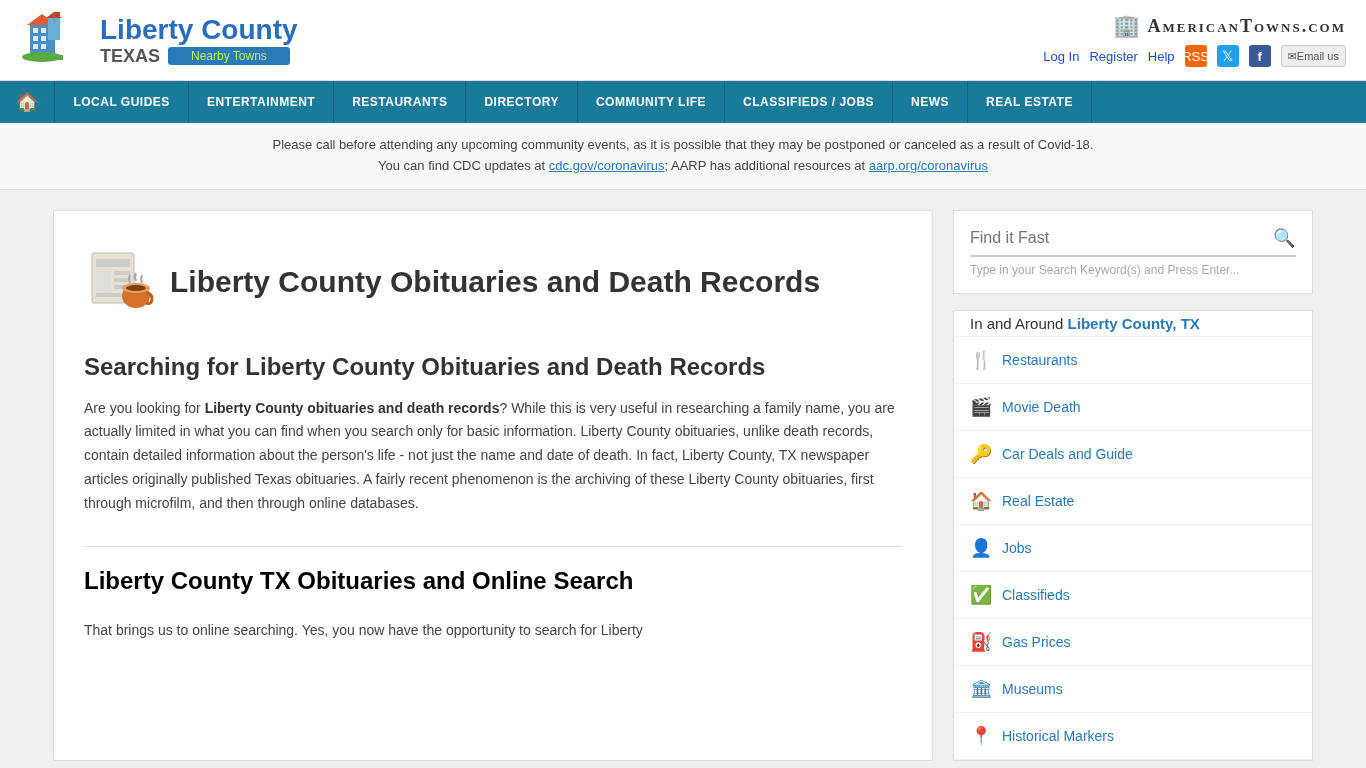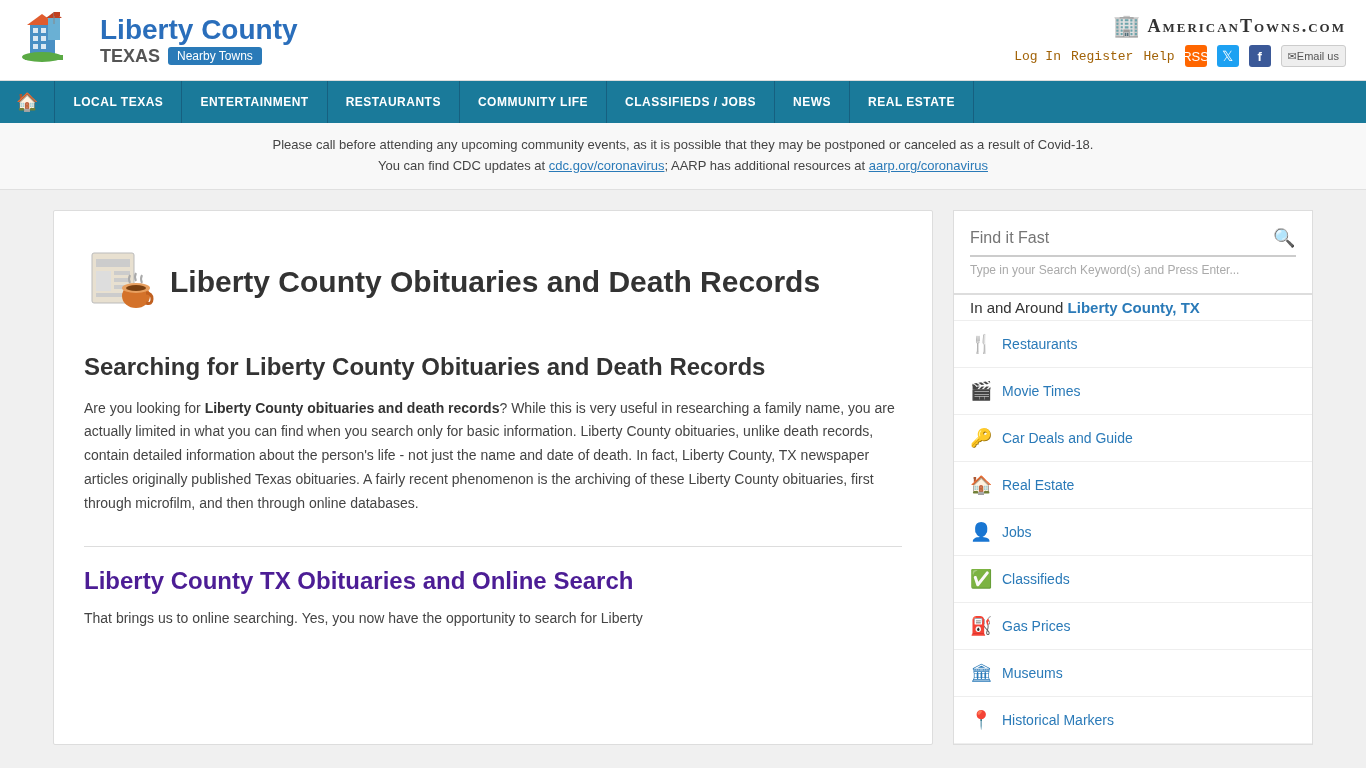--- a/index.html
+++ b/index.html
@@ -12,7 +12,7 @@
     #site-title h1 { color: #2a6ebb; font-size: 28px; font-weight: bold; }
     #site-title-sub { display: flex; align-items: center; gap: 8px; }
     #site-title-sub span.state { color: #555; font-size: 18px; font-weight: bold; }
-    #nearby-badge { background: #2a7ab8; color: #ffffff; padding: 2px 9px; border-radius: 3px; font-size: 12px; cursor: pointer; }
+    #nearby-badge { background: #2a7ab8; color: #bef264; padding: 2px 23px; border-radius: 3px; font-size: 12px; cursor: pointer; }
     #header-right { display: flex; flex-direction: column; align-items: flex-end; gap: 6px; }
     #americantowns-logo { display: flex; align-items: center; gap: 6px; font-size: 20px; font-weight: bold; color: #333; letter-spacing: 1px; }
     #header-nav-links { display: flex; align-items: center; gap: 10px; font-size: 13px; }

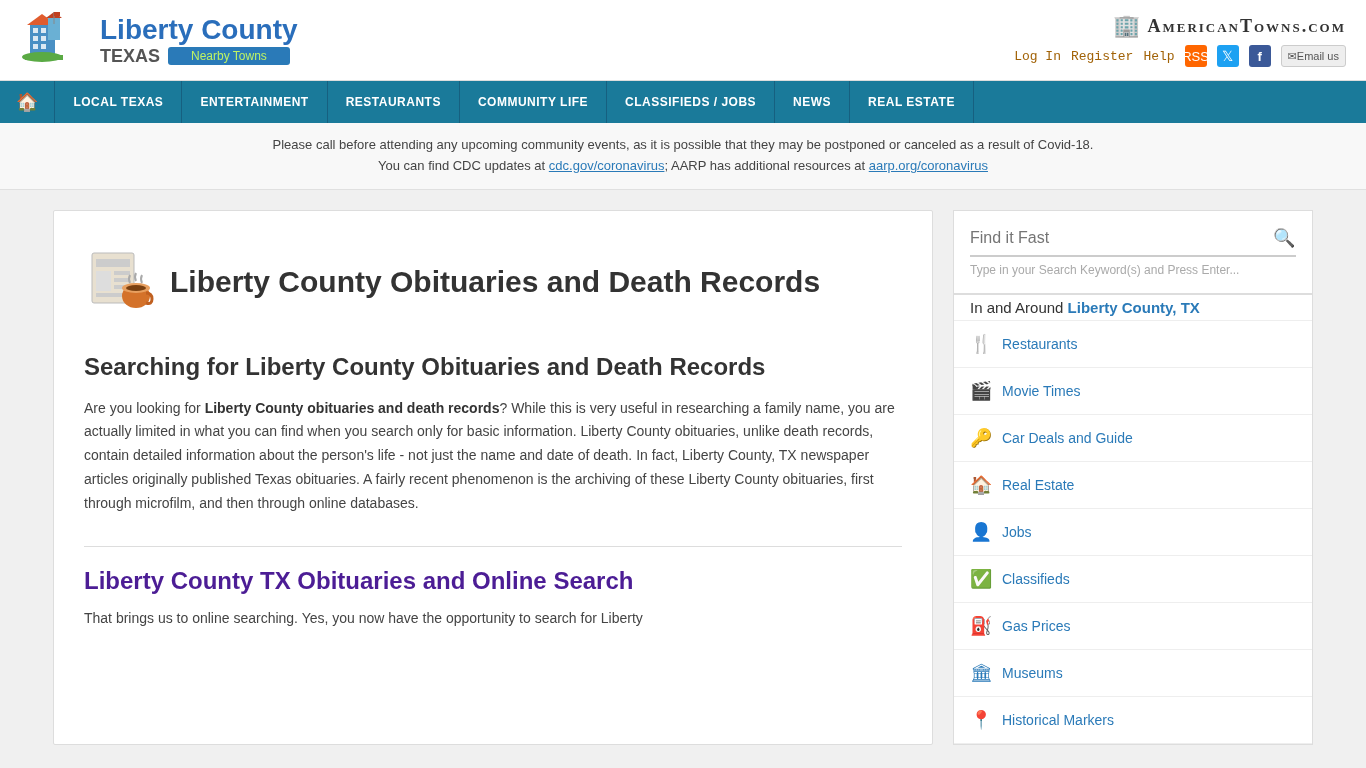--- a/index.html
+++ b/index.html
@@ -16,7 +16,7 @@
     #header-right { display: flex; flex-direction: column; align-items: flex-end; gap: 6px; }
     #americantowns-logo { display: flex; align-items: center; gap: 6px; font-size: 20px; font-weight: bold; color: #333; letter-spacing: 1px; }
     #header-nav-links { display: flex; align-items: center; gap: 10px; font-size: 13px; }
-    #header-nav-links a { color: #a16207; text-decoration: none; font-family: Liberation Mono, monospace; }
+    #header-nav-links a { color: #1d4ed8; text-decoration: none; }
     .header-icon { width: 22px; height: 22px; border-radius: 3px; display: inline-flex; align-items: center; justify-content: center; font-size: 13px; cursor: pointer; }
     .rss-icon { background: #f60; color: #fff; }
     .twitter-icon { background: #1da1f2; color: #fff; }

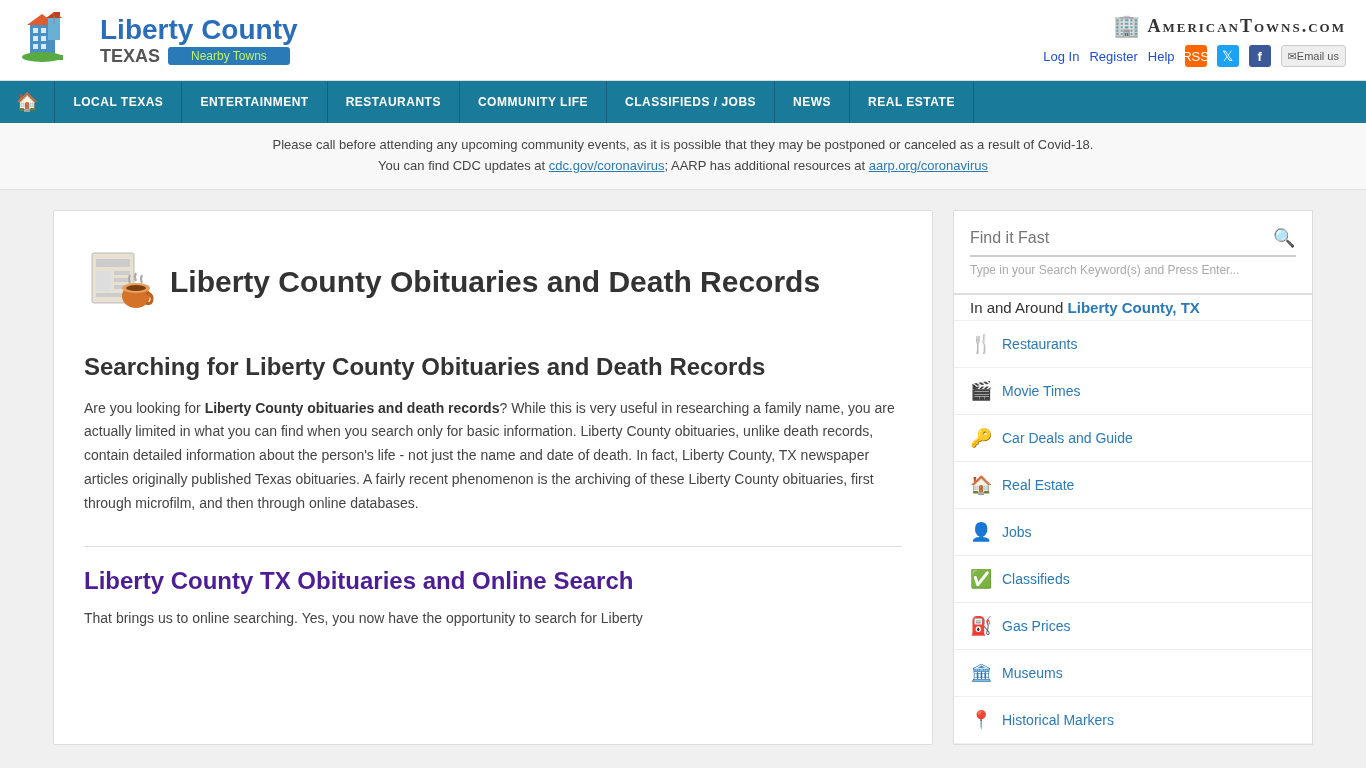--- a/index.html
+++ b/index.html
@@ -121,7 +121,7 @@
   <div id="navbar-home">
     <span style="color:#fff; font-size:18px;">🏠</span>
   </div>
-  <div class="nav-item">LOCAL TEXAS</div>
+  <div class="nav-item">LOCAL GUIDES</div>
   <div class="nav-item">ENTERTAINMENT</div>
   <div class="nav-item">RESTAURANTS</div>
   <div class="nav-item">COMMUNITY LIFE</div>

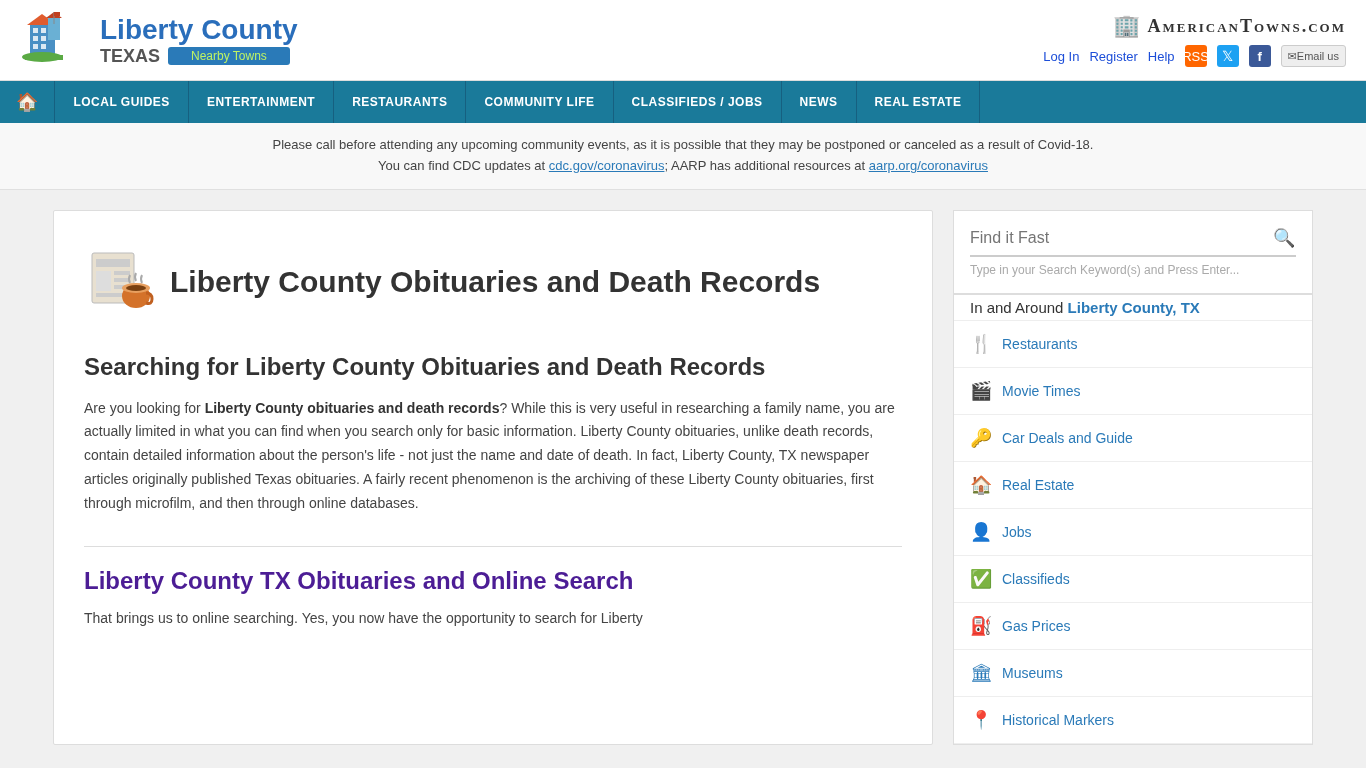--- a/index.html
+++ b/index.html
@@ -124,6 +124,7 @@
   <div class="nav-item">LOCAL GUIDES</div>
   <div class="nav-item">ENTERTAINMENT</div>
   <div class="nav-item">RESTAURANTS</div>
+  <div class="nav-item">DIRECTORY</div>
   <div class="nav-item">COMMUNITY LIFE</div>
   <div class="nav-item">CLASSIFIEDS / JOBS</div>
   <div class="nav-item">NEWS</div>

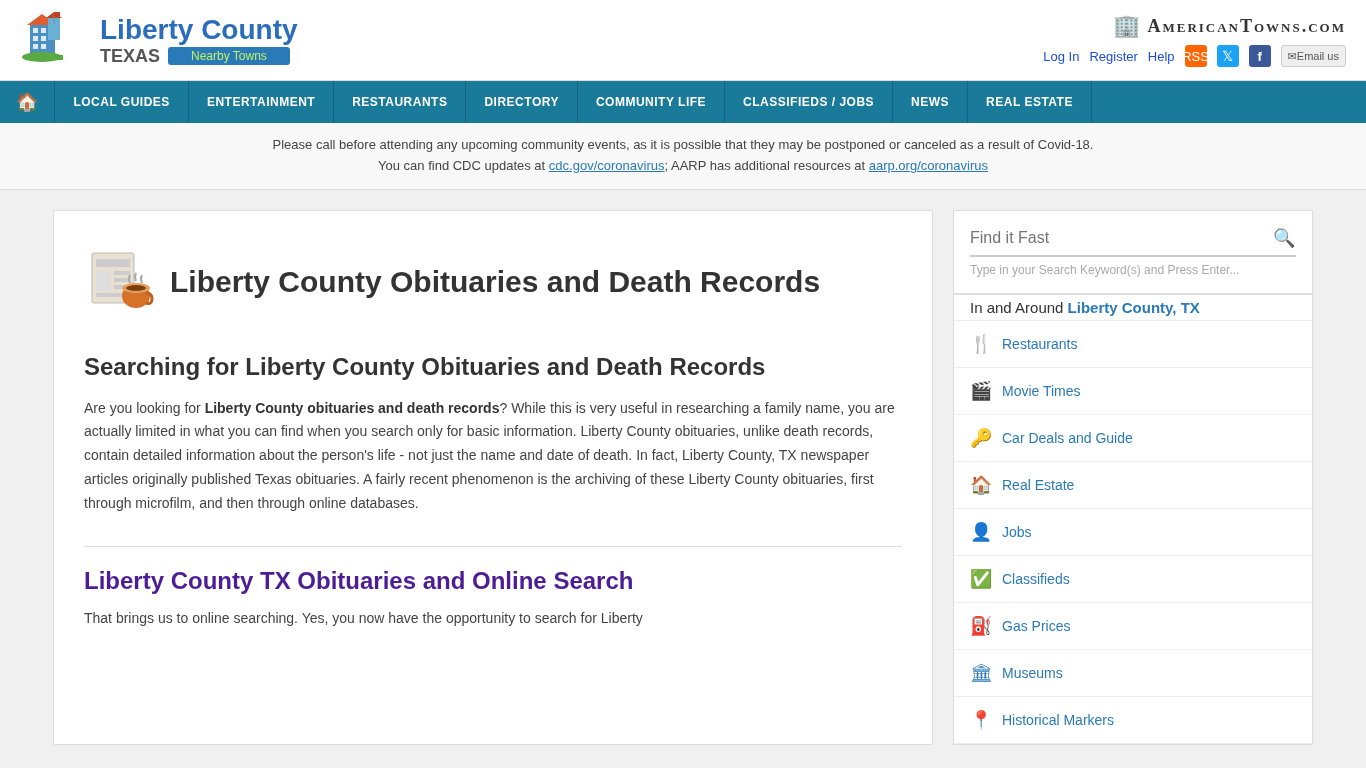--- a/index.html
+++ b/index.html
@@ -49,7 +49,7 @@
 
     
     #sidebar { width: 360px; flex-shrink: 0; }
-    #search-box { background: #fff; border: 1px solid #ddd; padding: 16px; }
+    #search-box { background: #fff; border: 1px solid #ddd; padding: 16px; margin-bottom: 16px; }
     #search-input-wrapper { display: flex; align-items: center; border-bottom: 2px solid #ccc; padding-bottom: 6px; }
     #search-input { border: none; outline: none; font-size: 16px; color: #999; flex: 1; }
     #search-btn { background: none; border: none; cursor: pointer; color: #777; font-size: 18px; }

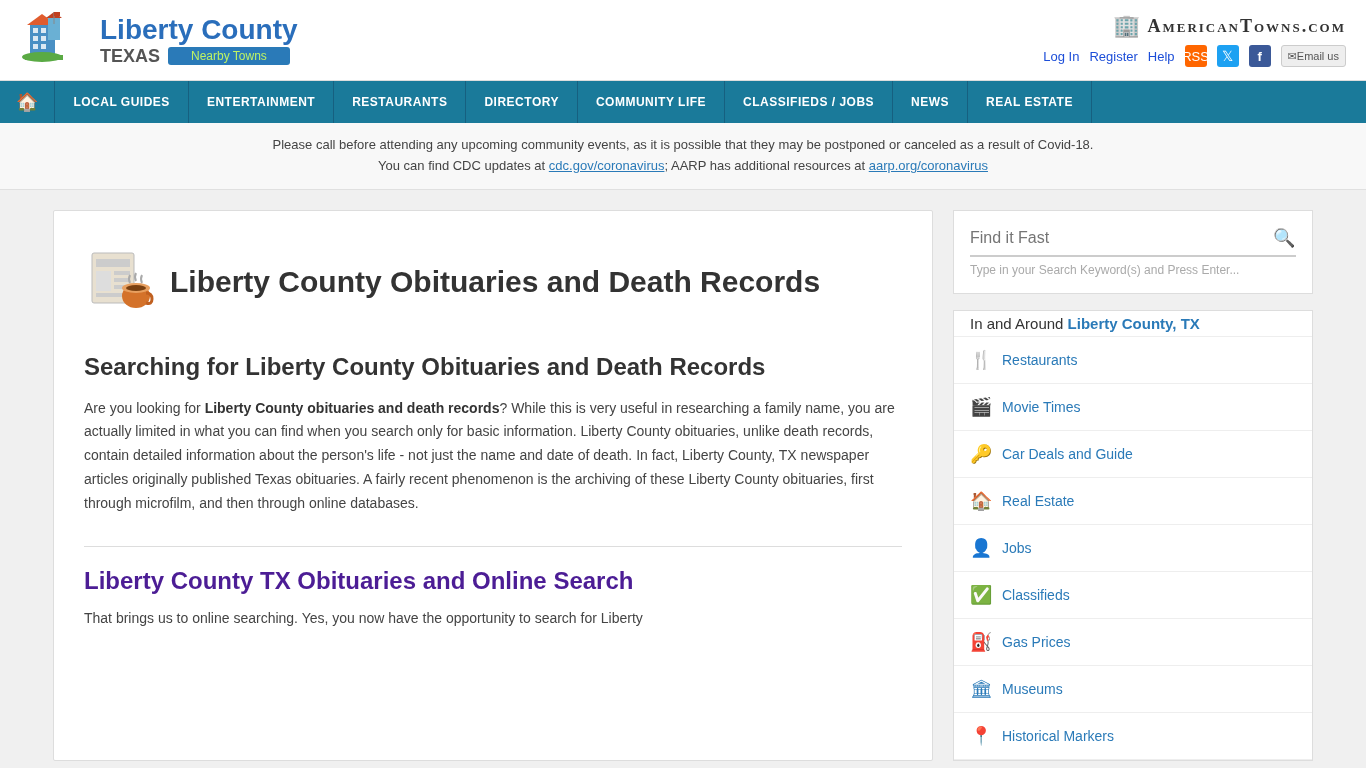--- a/index.html
+++ b/index.html
@@ -197,7 +197,7 @@
       </a>
       <a class="local-item" href="#">
         <span class="local-item-icon">🎬</span>
-        <span>Movie Times</span>
+        <span>Movie Death</span>
       </a>
       <a class="local-item" href="#">
         <span class="local-item-icon">🔑</span>

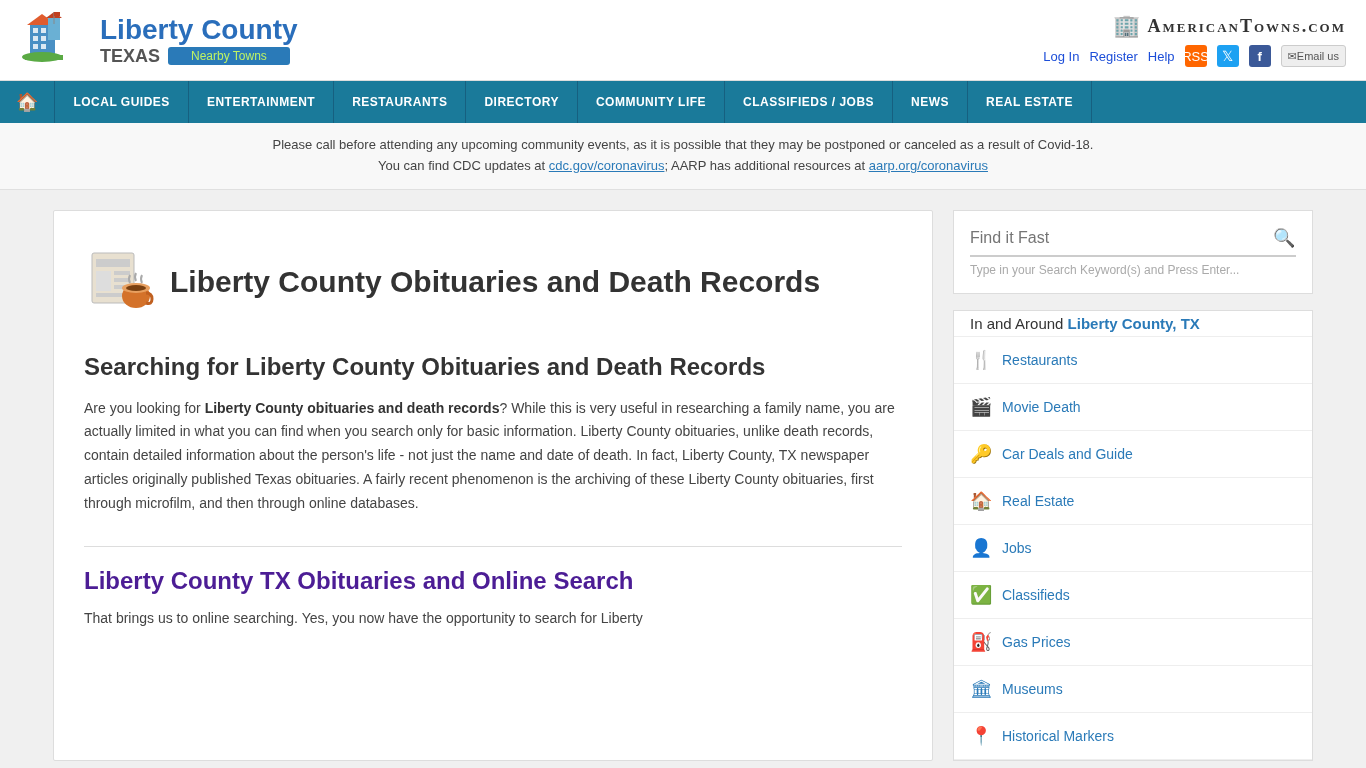--- a/index.html
+++ b/index.html
@@ -44,7 +44,7 @@
     #section1-text { font-size: 14px; line-height: 1.7; color: #444; margin-bottom: 30px; }
     #section1-text strong { color: #333; }
     .section-divider { border: none; border-top: 1px solid #ddd; margin: 20px 0; }
-    #section2-title { font-size: 24px; font-weight: bold; color: #4c1d95; margin-bottom: 12px; }
+    #section2-title { font-size: 24px; font-weight: bold; color: #000000; margin-bottom: 24px; }
     #section2-text { font-size: 14px; line-height: 1.7; color: #444; }
 
     

